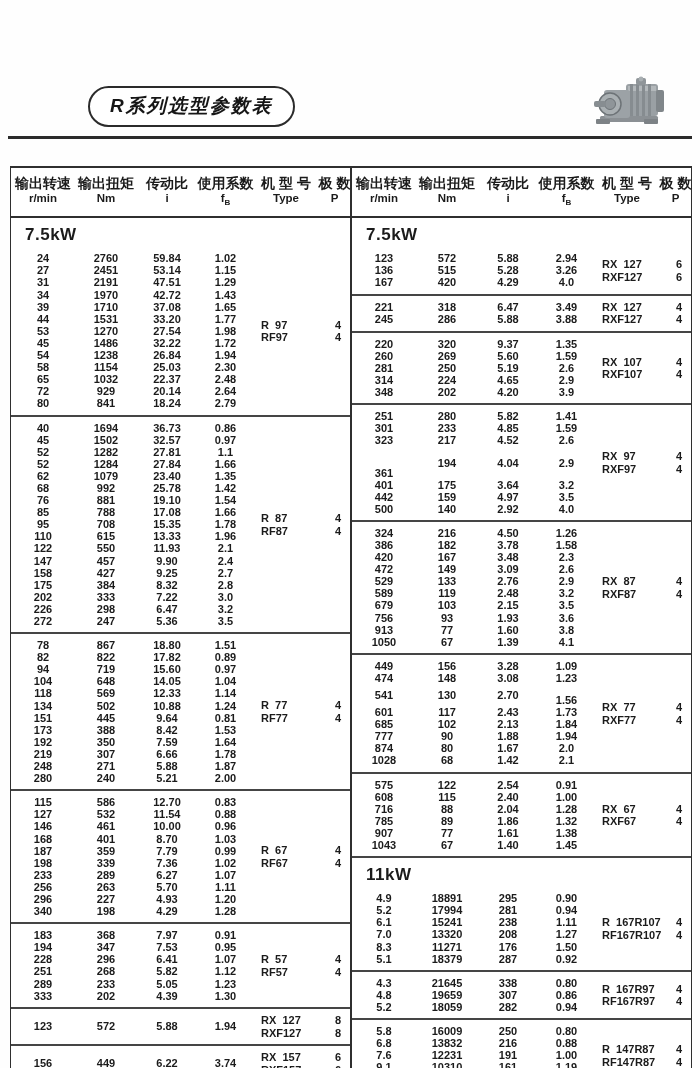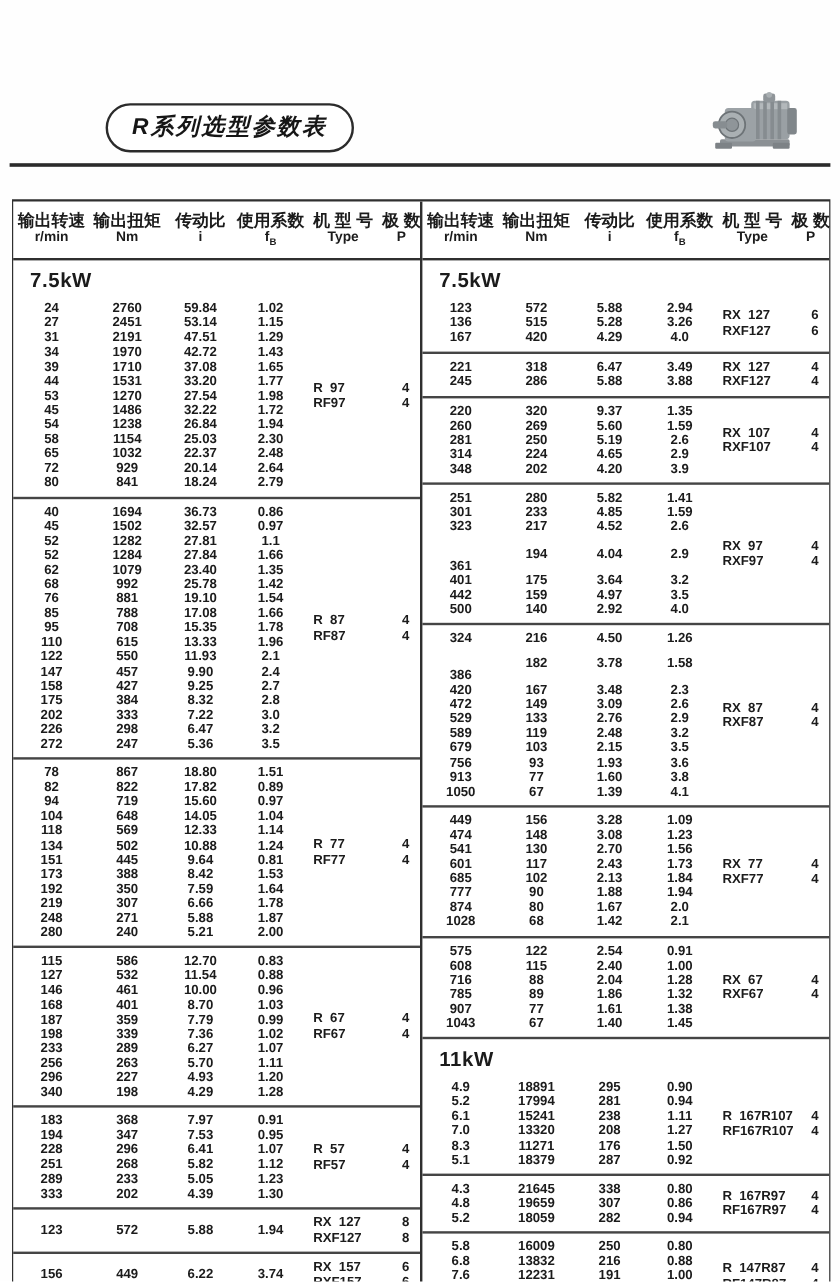--- a/index.html
+++ b/index.html
@@ -592,7 +592,7 @@
               <div class="cell" style="grid-area: 1 / 2;">216</div>
               <div class="cell" style="grid-area: 1 / 3;">4.50</div>
               <div class="cell" style="grid-area: 1 / 4;">1.26</div>
-              <div class="cell" style="grid-area: 2 / 1; margin-top: 19px;">386</div>
+              <div class="cell" style="grid-area: 2 / 1;">386</div>
               <div class="cell" style="grid-area: 2 / 2;">182</div>
               <div class="cell" style="grid-area: 2 / 3;">3.78</div>
               <div class="cell" style="grid-area: 2 / 4;">1.58</div>

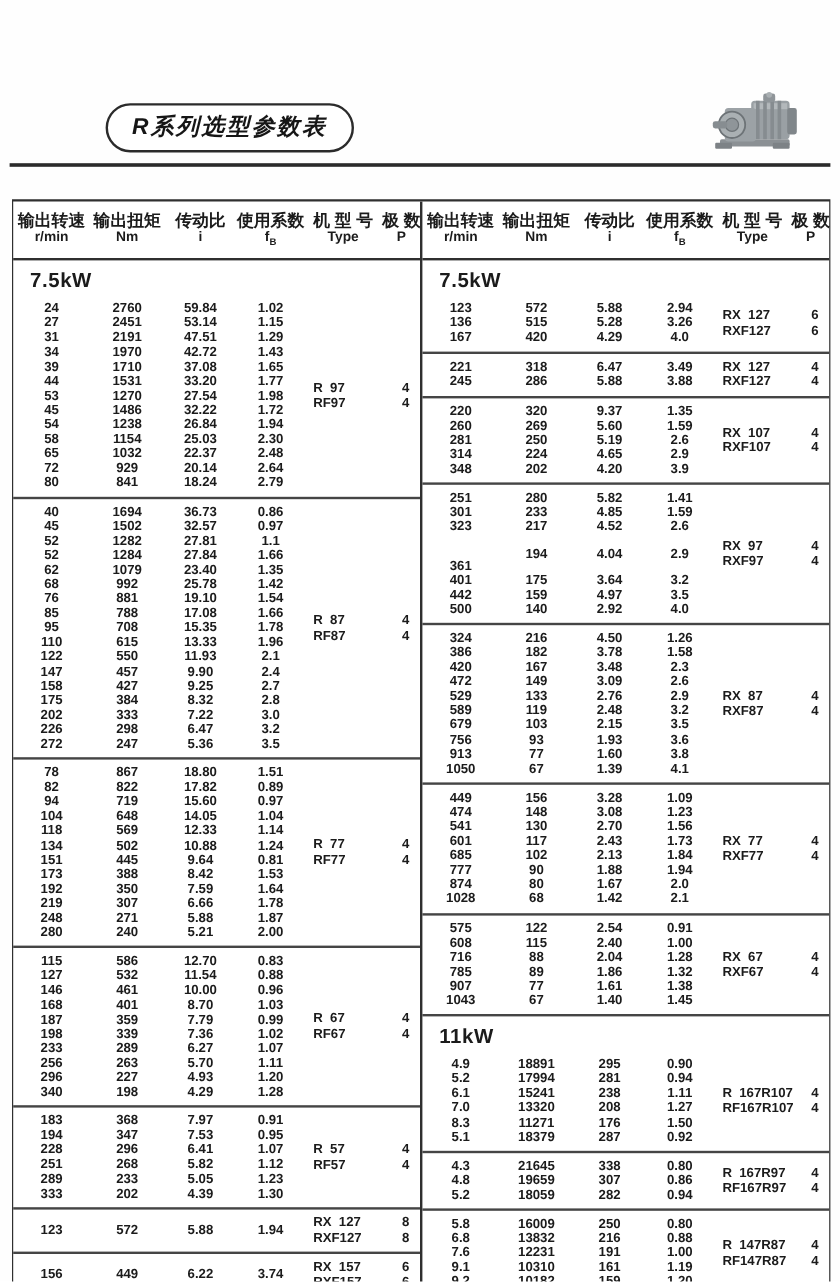--- a/index.html
+++ b/index.html
@@ -651,7 +651,7 @@
               <div class="cell" style="grid-area: 3 / 1;">541</div>
               <div class="cell" style="grid-area: 3 / 2;">130</div>
               <div class="cell" style="grid-area: 3 / 3;">2.70</div>
-              <div class="cell" style="grid-area: 3 / 4;">1.56</div>
+              <div class="cell" style="grid-area: 3 / 4; margin-top: 10px;">1.56</div>
               <div class="cell" style="grid-area: 4 / 1;">601</div>
               <div class="cell" style="grid-area: 4 / 2;">117</div>
               <div class="cell" style="grid-area: 4 / 3;">2.43</div>

